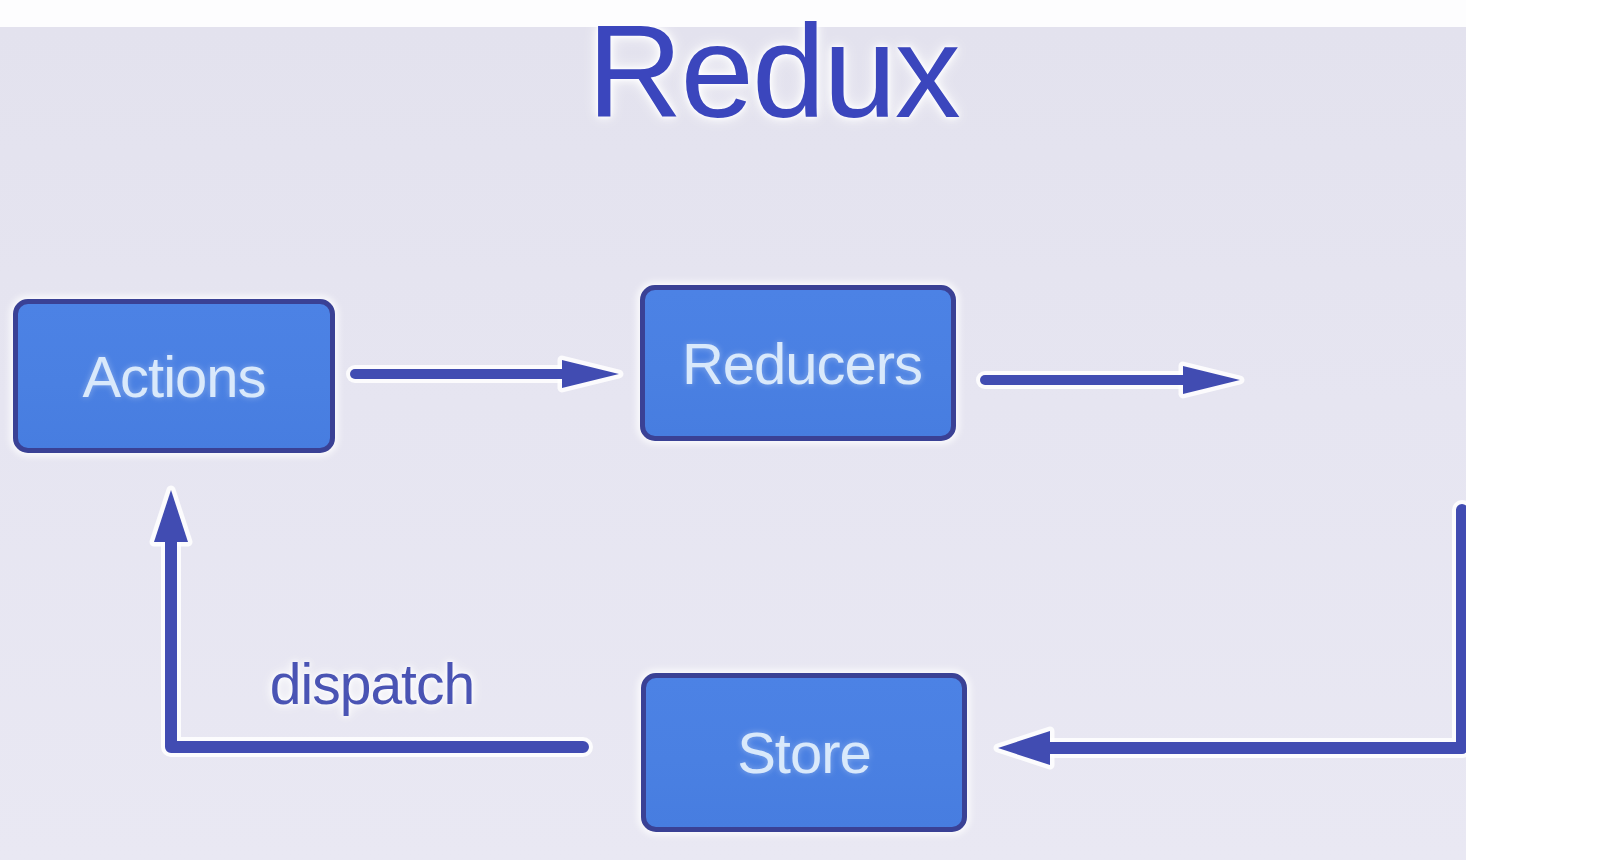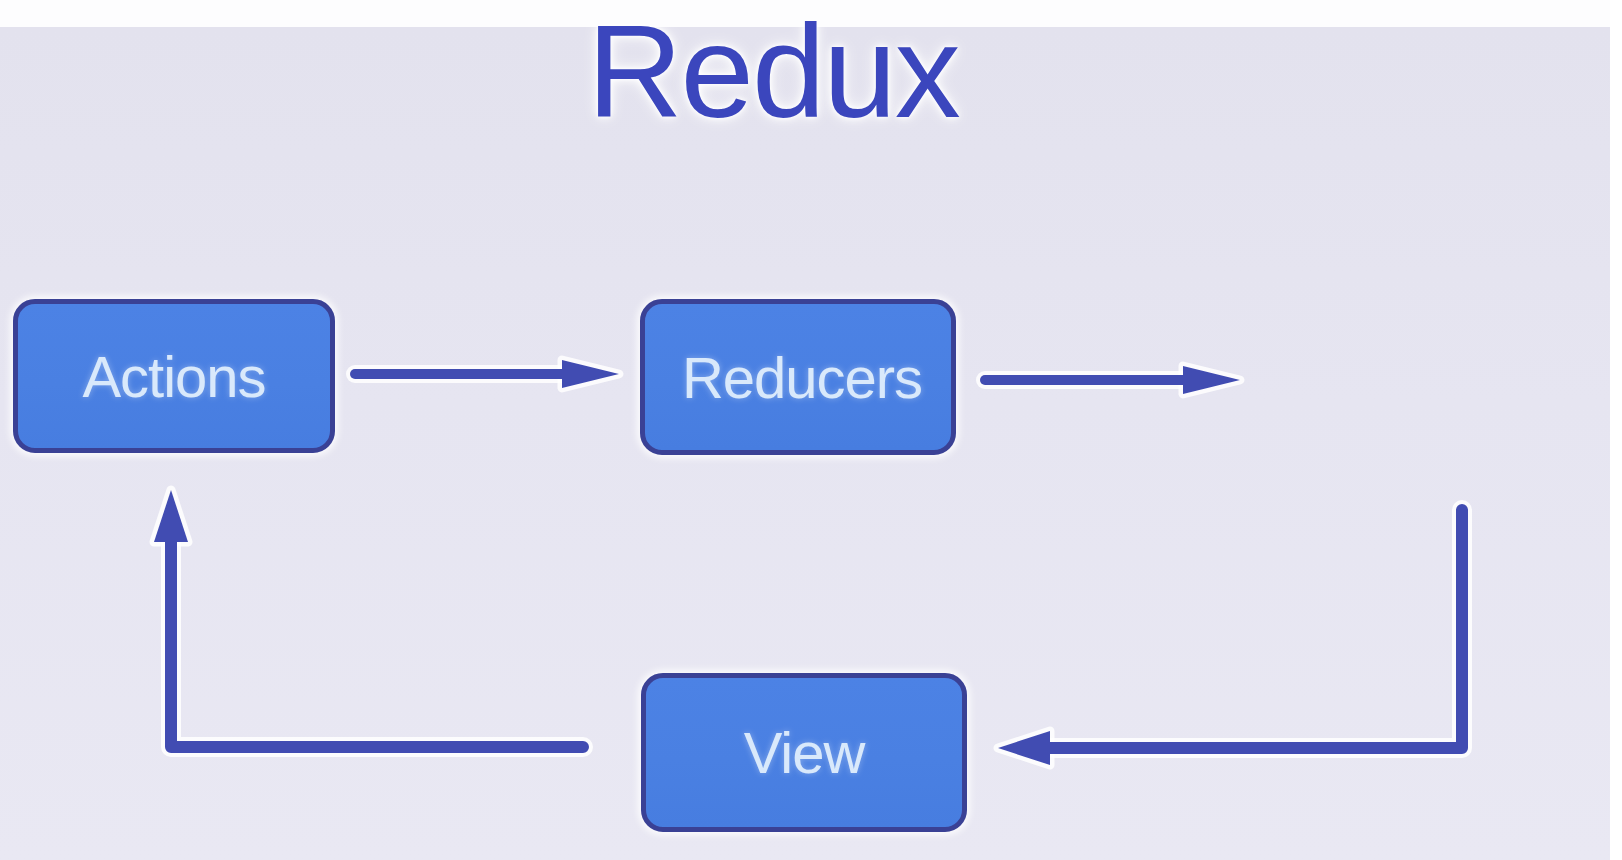--- a/index.html
+++ b/index.html
@@ -9,7 +9,7 @@
   }
   #stage {
     position: relative;
-    width: 1610px;
+    width: 1466px;
     height: 860px;
     overflow: hidden;
     font-family: "Liberation Sans", "DejaVu Sans", sans-serif;

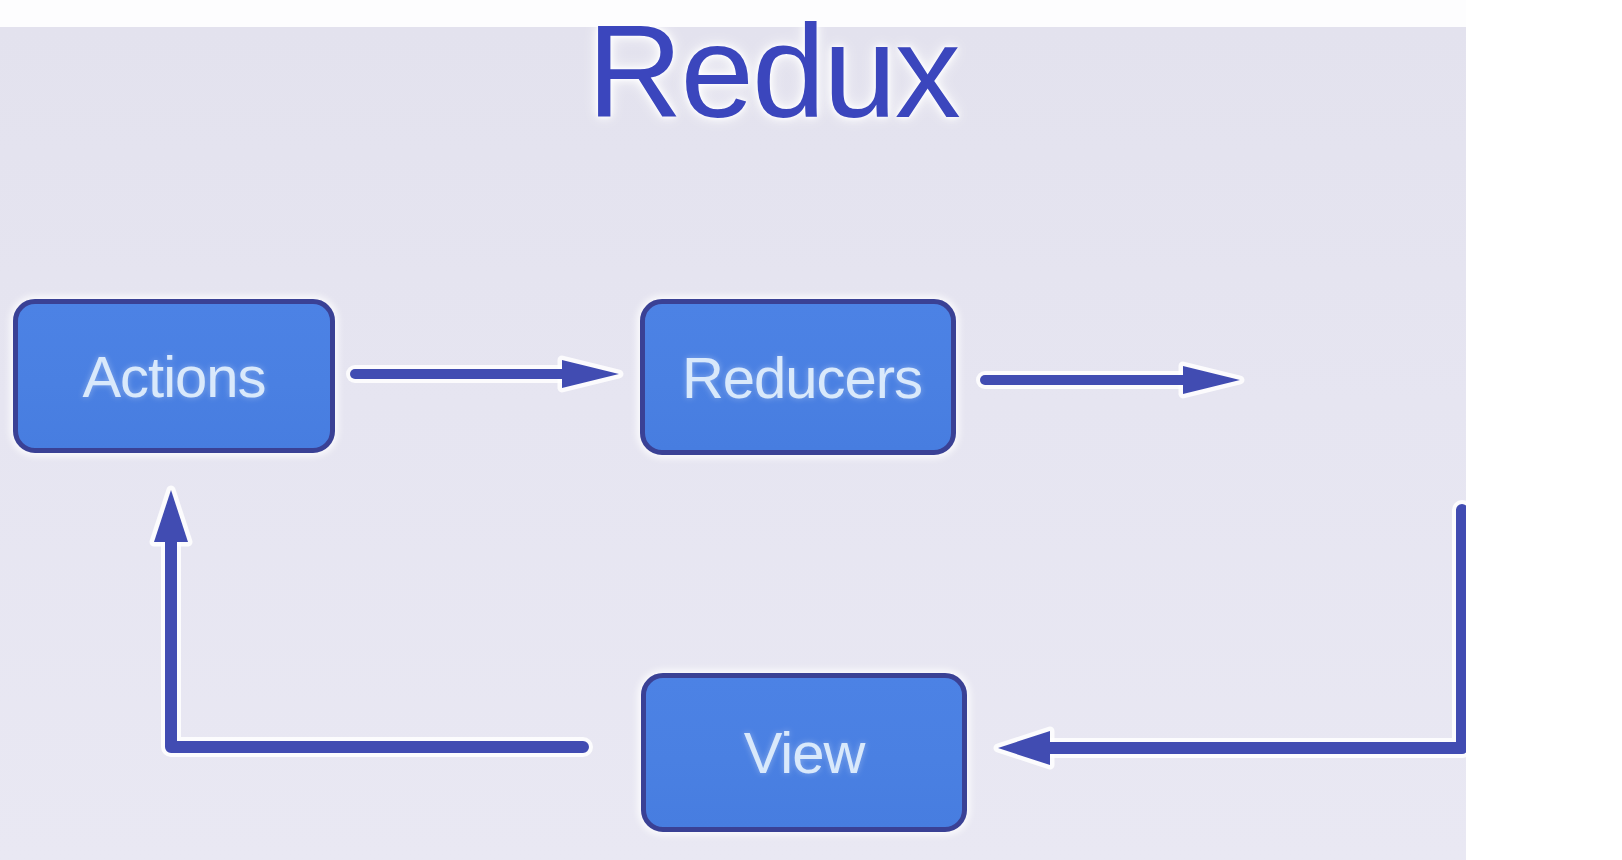--- a/index.html
+++ b/index.html
@@ -48,7 +48,7 @@
     position: absolute;
     box-sizing: border-box;
     border: 5px solid #3a4195;
-    border-radius: 22px;
+    border-radius: 15px;
     background: linear-gradient(180deg, #4c82e5 0%, #4a80e2 55%, #477de0 100%);
     box-shadow: 0 0 7px 3px rgba(255,255,255,0.85);
     display: flex;

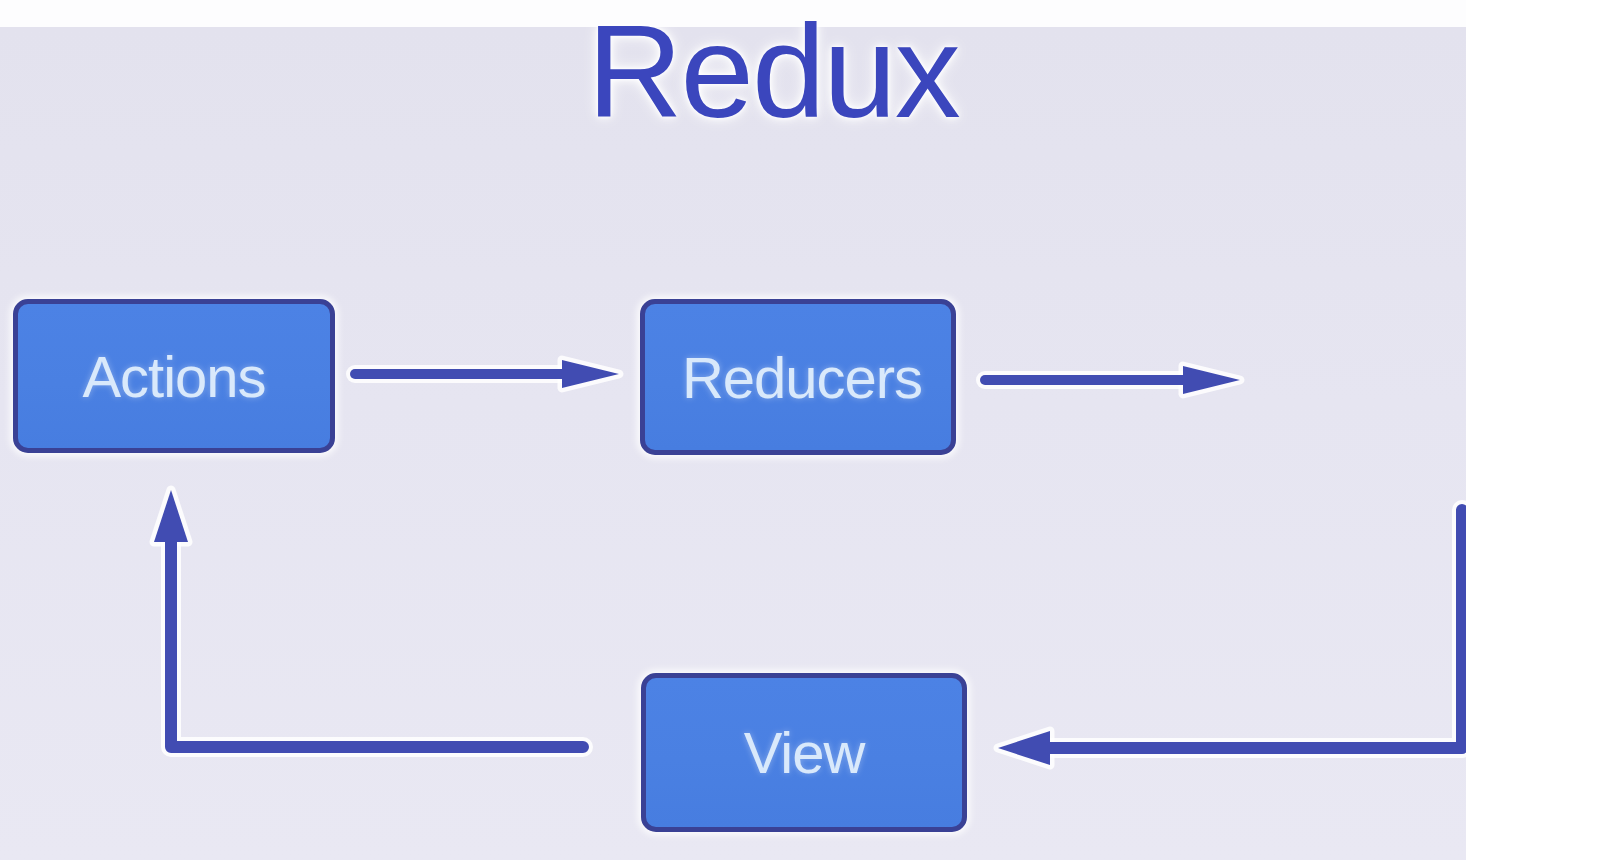--- a/index.html
+++ b/index.html
@@ -63,7 +63,7 @@
     white-space: nowrap;
   }
   #node-actions  { left: 13px;   top: 299px; width: 322px; height: 154px; }
-  #node-reducers { left: 640px;  top: 299px; width: 316px; height: 156px; padding-left: 8px; }
+  #node-reducers { left: 640px;  top: 285px; width: 316px; height: 156px; padding-left: 8px; }
   #node-store    { left: 1267px; top: 295px; width: 326px; height: 160px; }
   #node-view     { left: 641px;  top: 673px; width: 326px; height: 159px; }
 

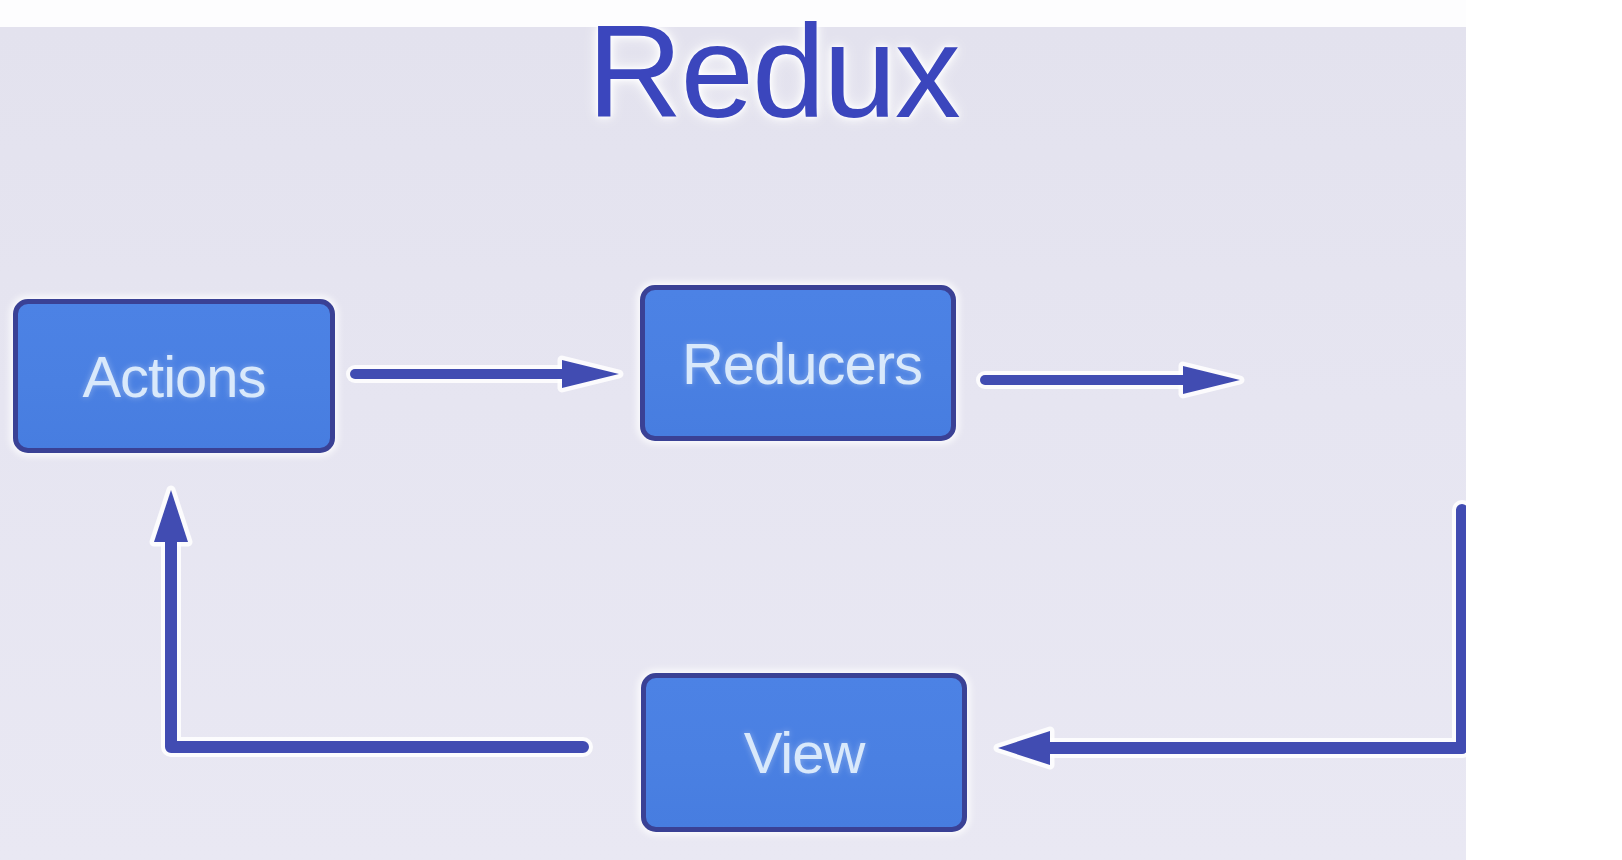--- a/index.html
+++ b/index.html
@@ -163,6 +163,7 @@
     <span class="node-label">View</span>
   </div>
 
+  <div class="edge-label" id="edge-label-dispatch">dispatch</div>
 
 
 </div>

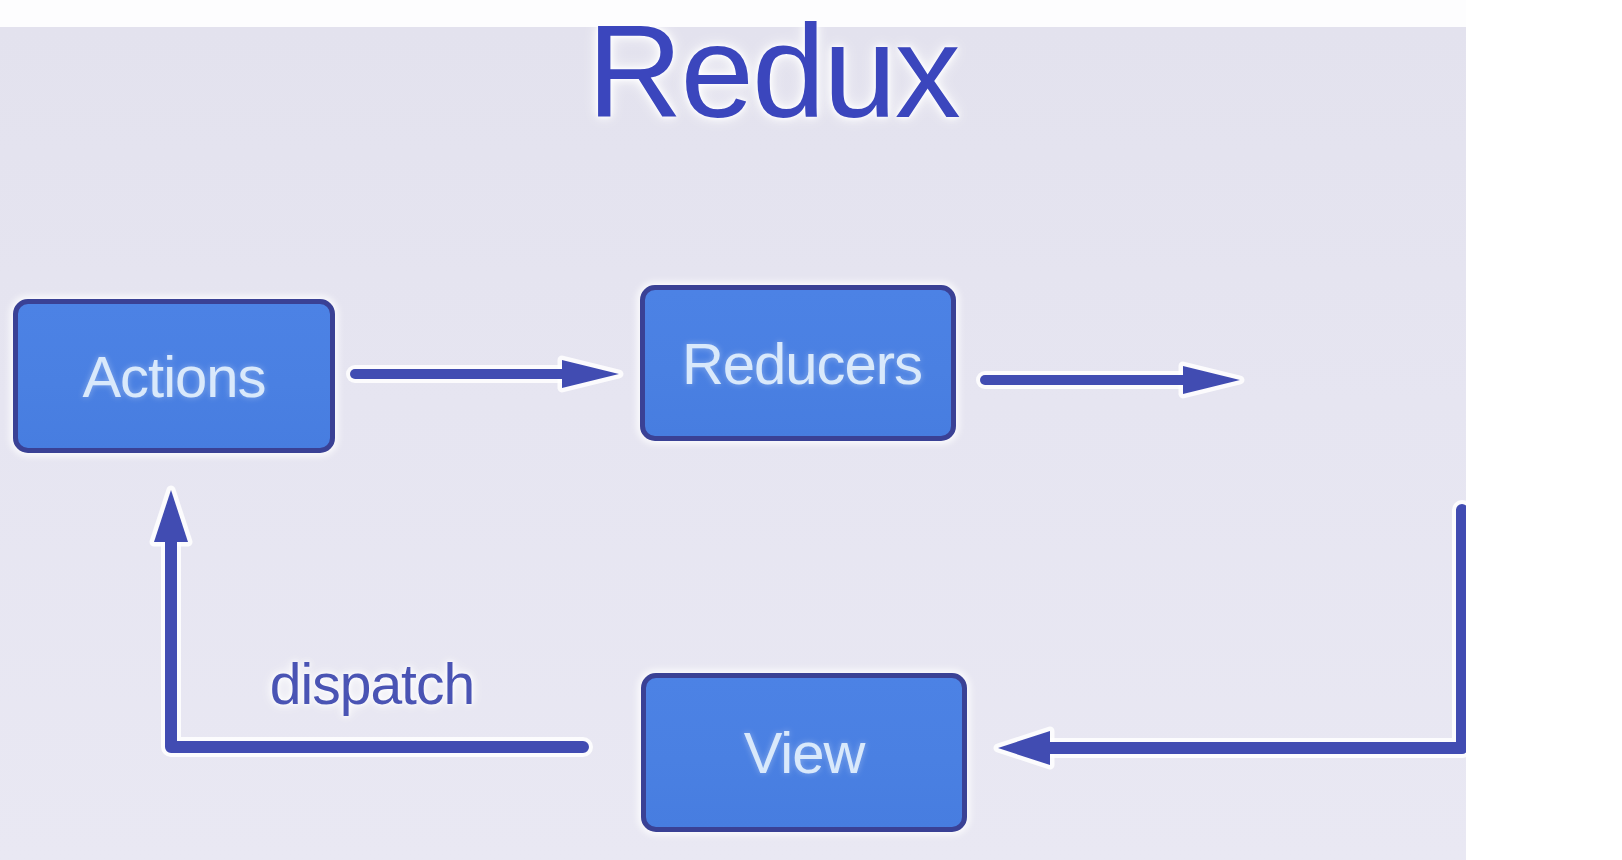--- a/index.html
+++ b/index.html
@@ -160,7 +160,7 @@
 
 
   <div class="node" id="node-view">
-    <span class="node-label">View</span>
+    <span class="node-label">Store</span>
   </div>
 
   <div class="edge-label" id="edge-label-dispatch">dispatch</div>

